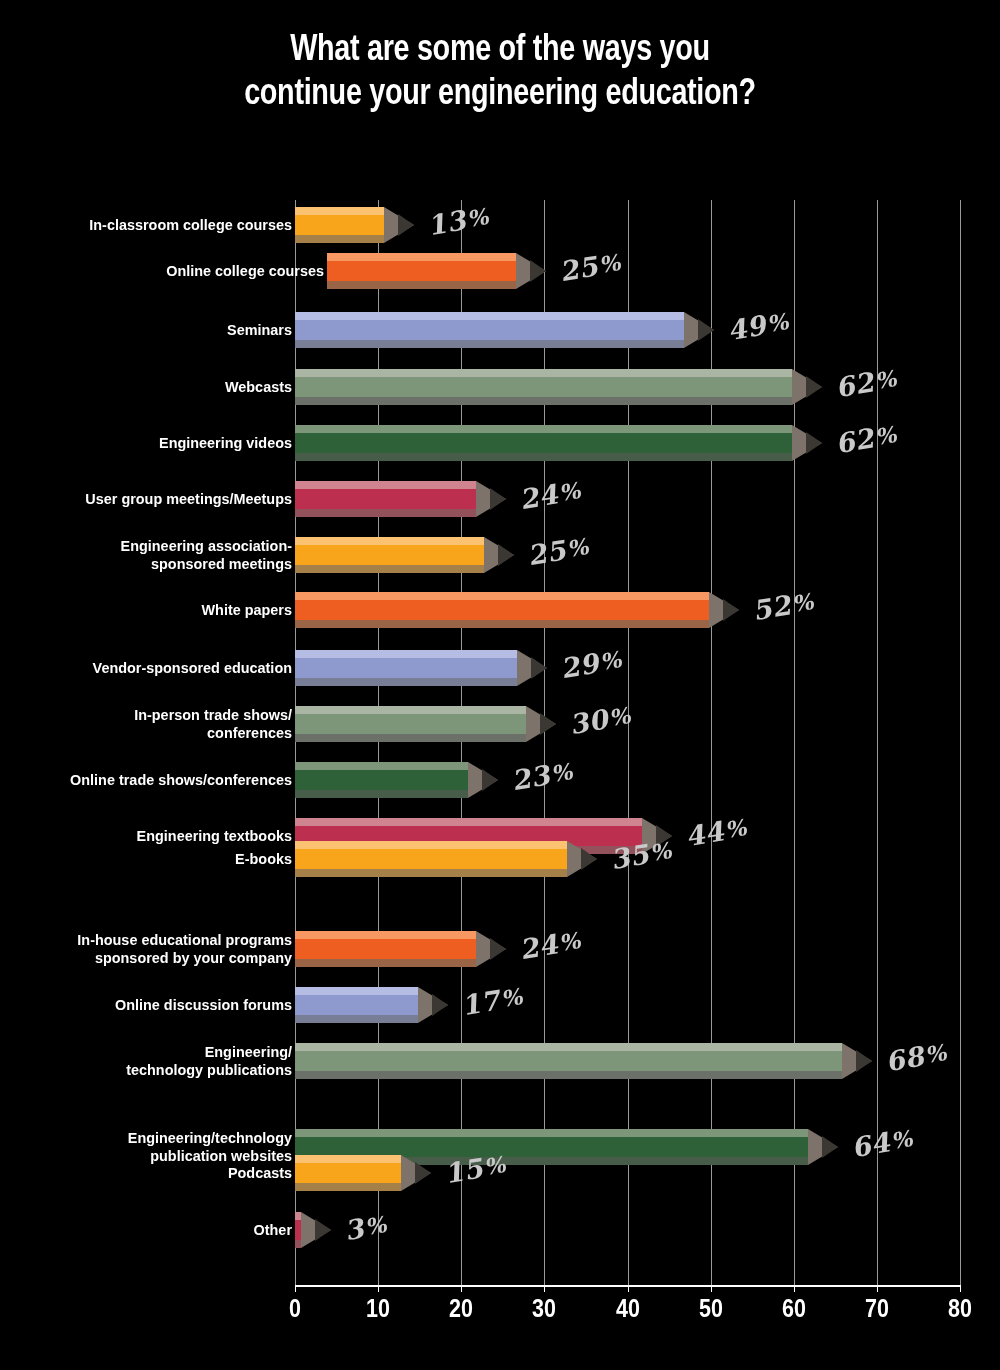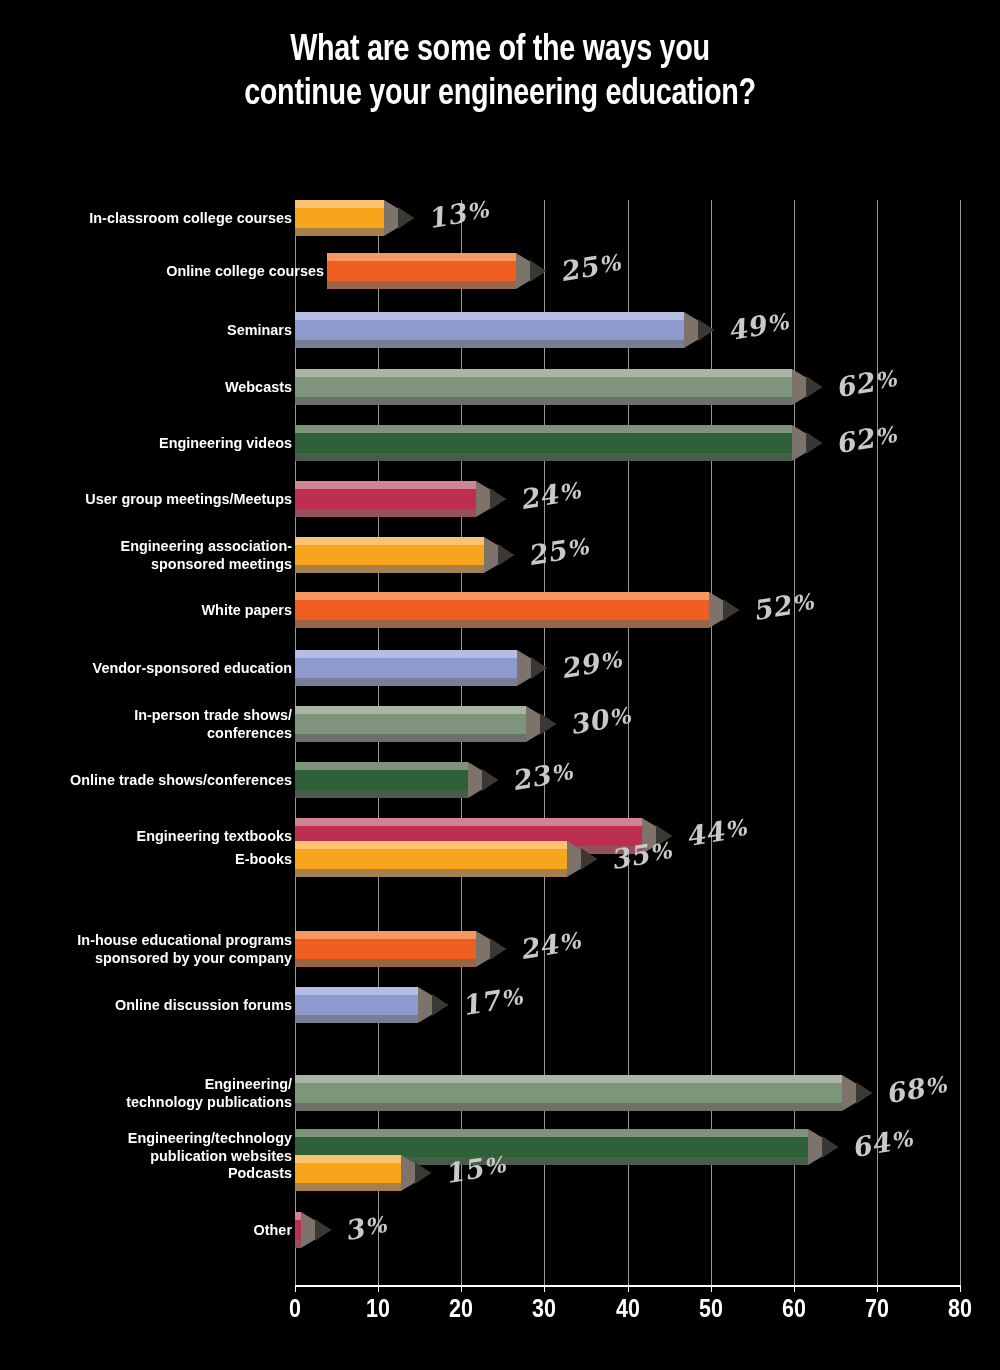--- a/index.html
+++ b/index.html
@@ -148,7 +148,7 @@
 <div id="axis-line"></div>
 
 <div id="rows">
-    <div class="row" style="top: 200px;">
+    <div class="row" style="top: 207px;">
       <div class="cat-label" style="top: 9px;">In-classroom college courses</div>
       <div class="bar" style="left: 295px; width: 89.4625px;">
         <div class="band top" style="background: rgb(251, 194, 114);"></div>

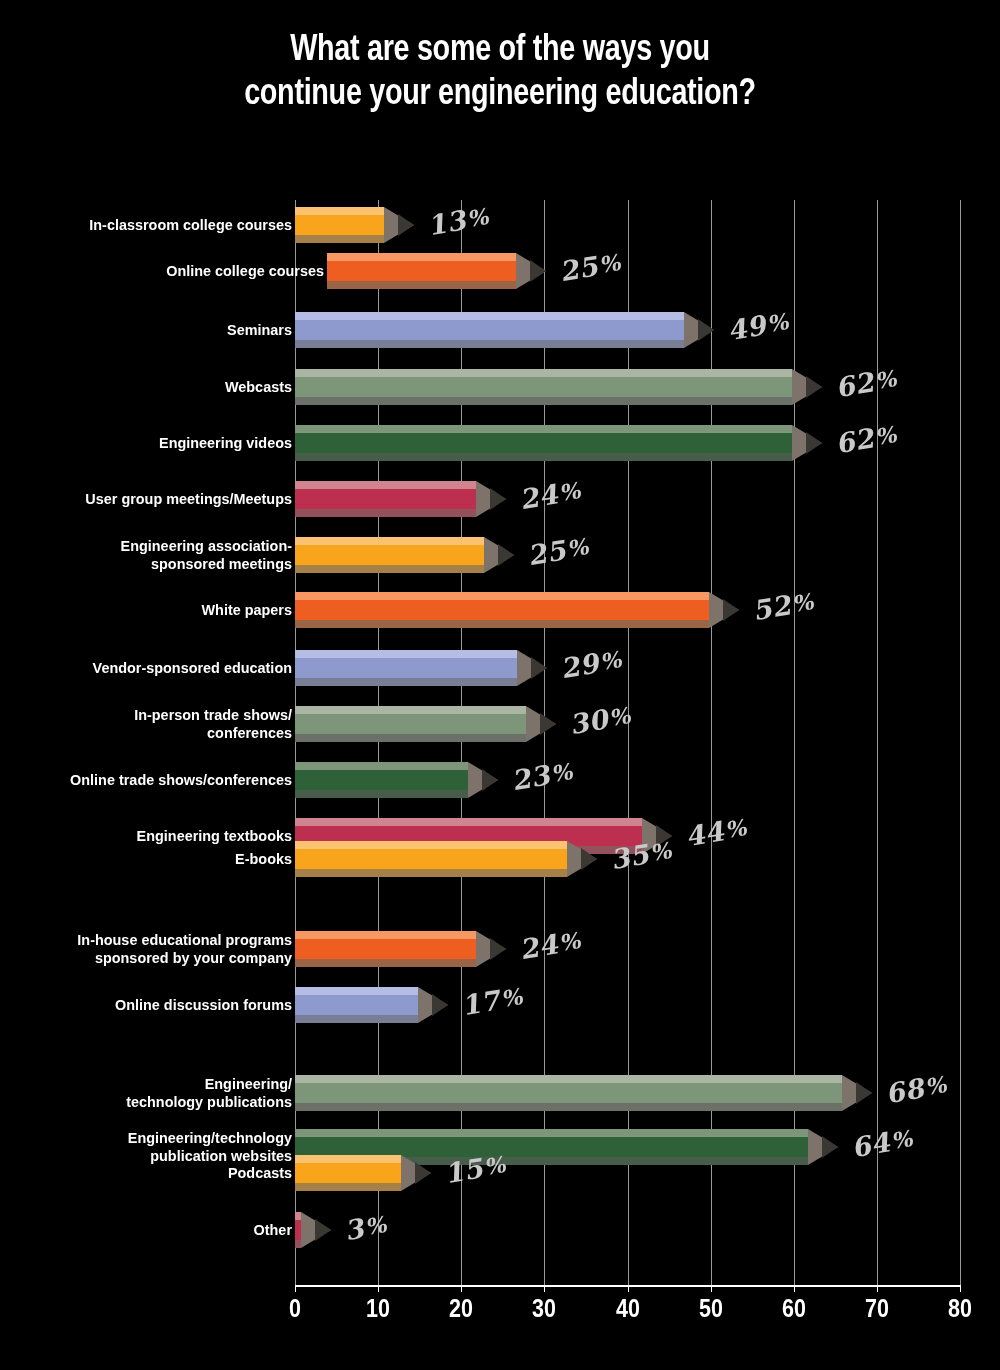--- a/index.html
+++ b/index.html
@@ -391,7 +391,7 @@
         <span class="pct">%</span>
       </div>
     </div>
-    <div class="row" style="top: 1043px; margin-top: 32px;">
+    <div class="row" style="top: 1043px;">
       <div class="cat-label" style="top: 0px;">Engineering/
 technology publications</div>
       <div class="bar" style="left: 295px; width: 546.65px;">

